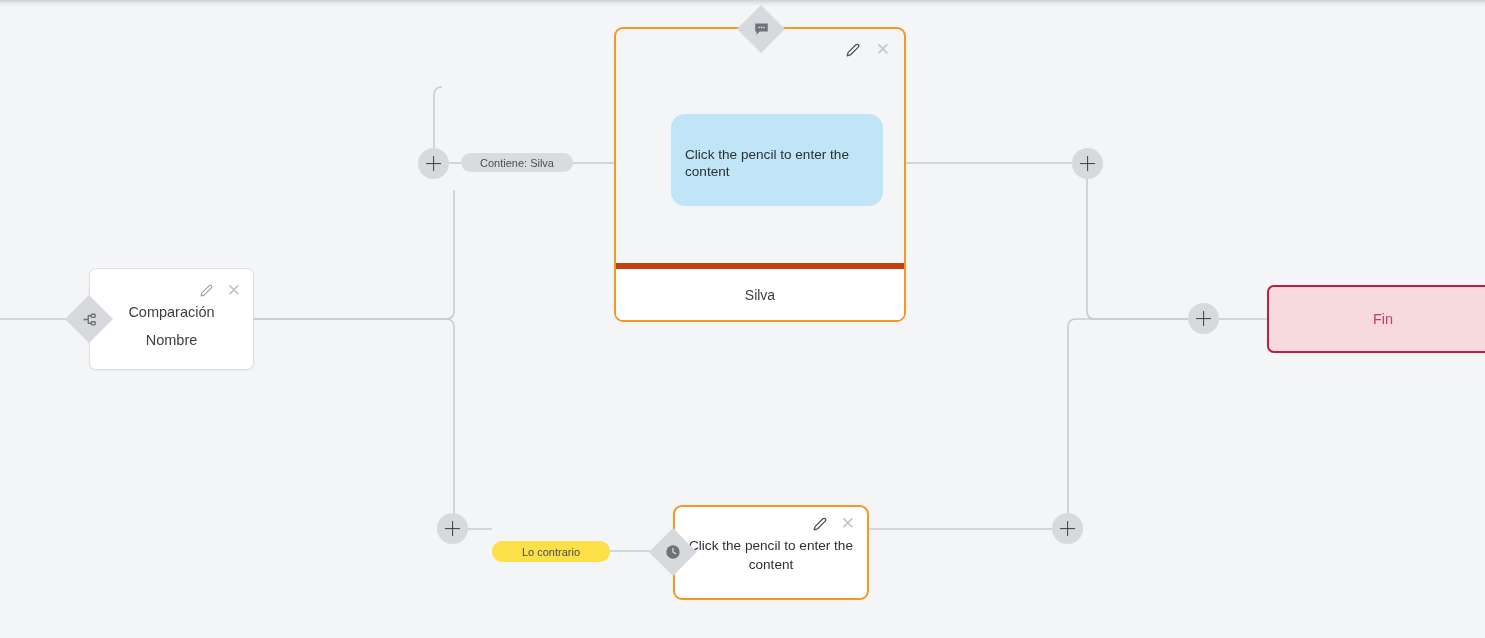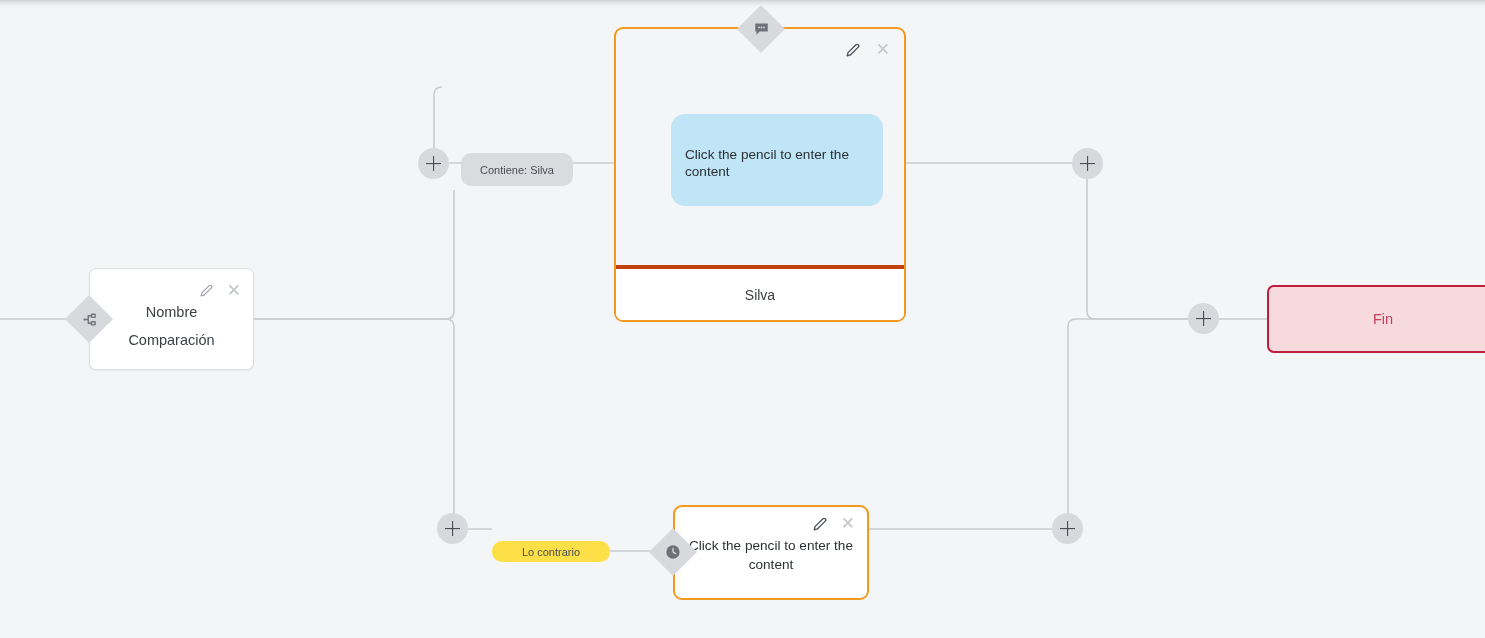--- a/index.html
+++ b/index.html
@@ -188,7 +188,7 @@
   }
   #label-contiene {
     left: 461px; top: 153px;
-    width: 112px; height: 33px;
+    width: 112px; height: 19px;
     background: #d9dbdf;
   }
   #label-contrario {

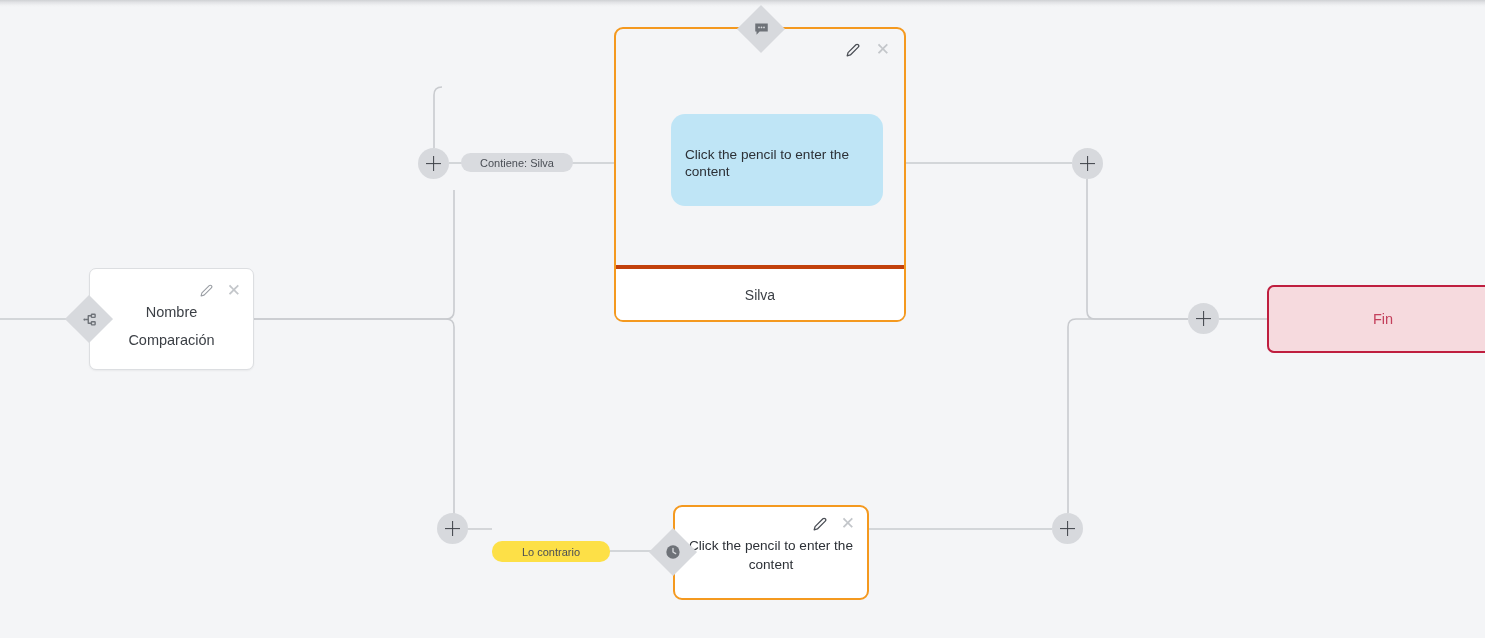--- a/index.html
+++ b/index.html
@@ -127,7 +127,7 @@
     left: 0; right: 0; bottom: 0;
     height: 51px;
     background: #ffffff;
-    border-top: 4px solid #c2410c;
+    border-top: 6px solid #c2410c;
     display: flex;
     align-items: center;
     justify-content: center;

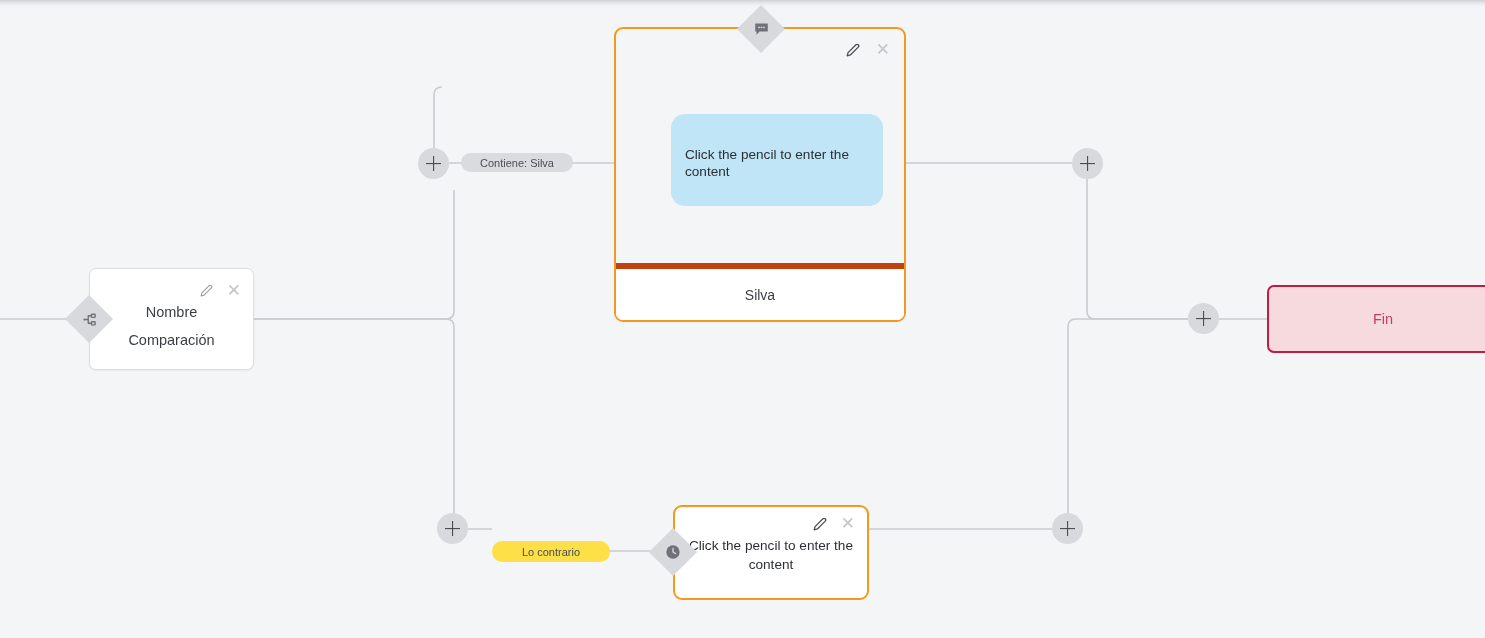--- a/index.html
+++ b/index.html
@@ -272,8 +272,8 @@
       <span class="x-icon">✕</span>
     </div>
     <div class="cmp-lines">
+      <div>Comparación</div>
       <div>Nombre</div>
-      <div>Comparación</div>
     </div>
   </div>
 

